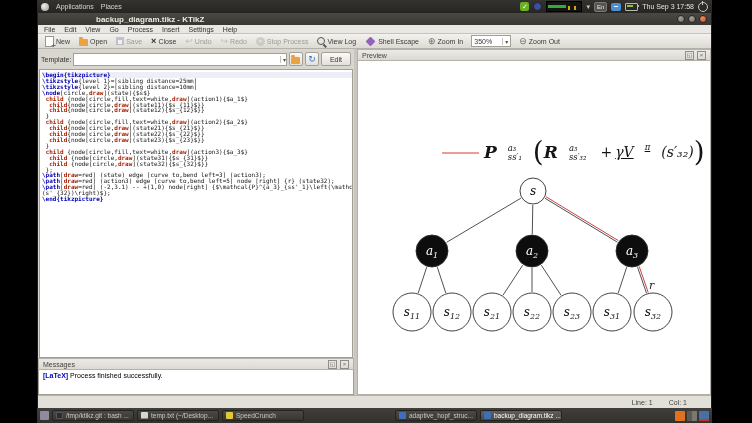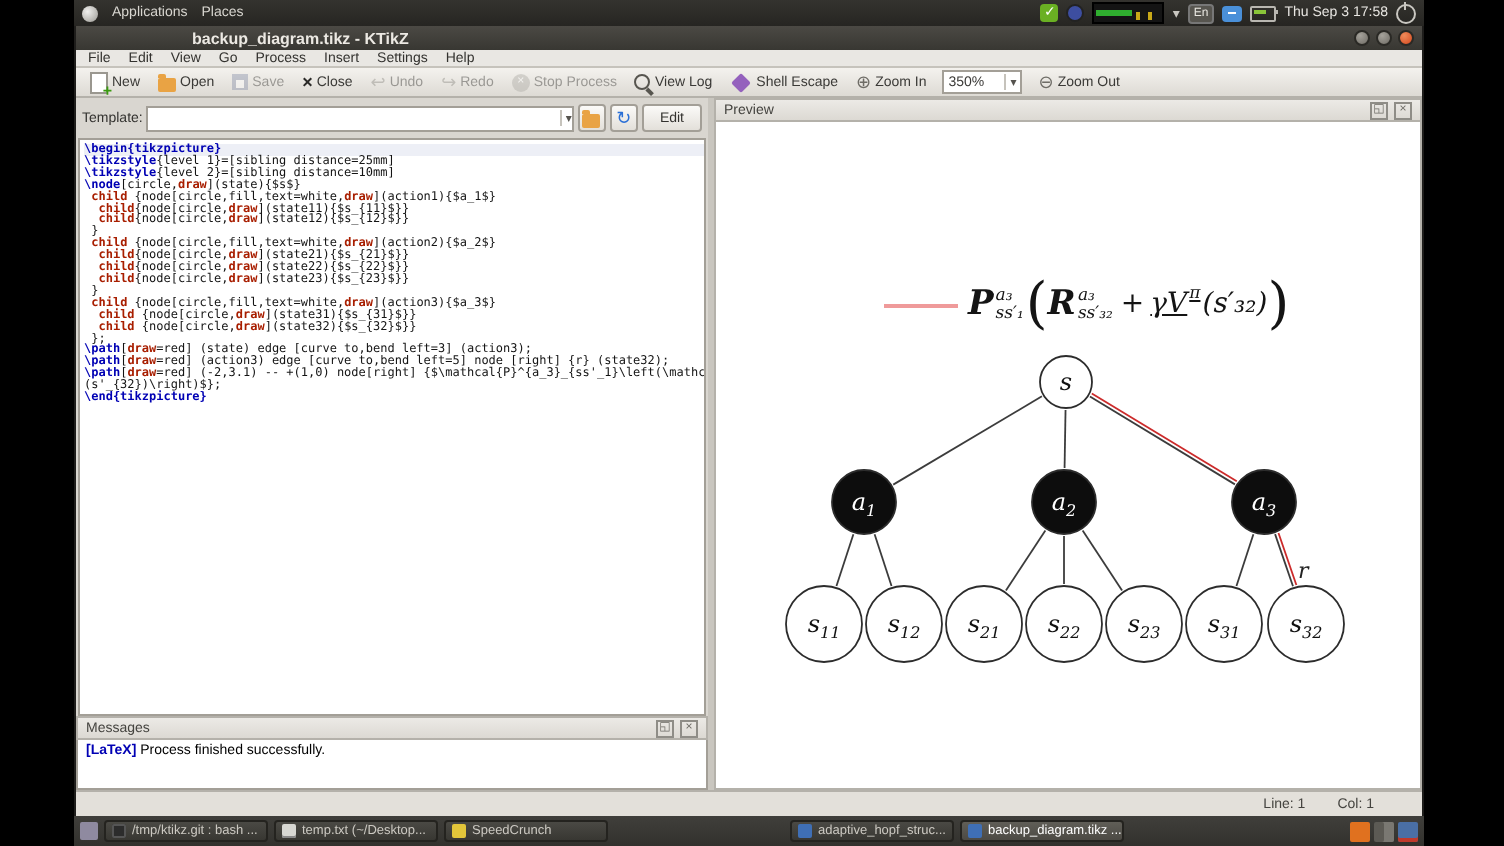--- a/index.html
+++ b/index.html
@@ -101,7 +101,7 @@
   .f-base.big{font:300 28px "DejaVu Serif",serif;line-height:28px;}
   .f-base.op{font:14px "DejaVu Serif",serif;margin:0 3px;}
   .f-base.it{font:italic 14px "DejaVu Serif",serif;}
-  .f-scr{display:flex;flex-direction:column;justify-content:flex-start;gap:1px;margin:0 1px;}
+  .f-scr{display:flex;flex-direction:column;justify-content:flex-start;gap:1px;margin:0 11px;}
   .f-scr .fs{font:italic 8.5px "DejaVu Serif",serif;line-height:8px;}
   .f-scr.suponly{transform:translateY(-5px);}
   #tree{position:absolute;left:0;top:0;}

